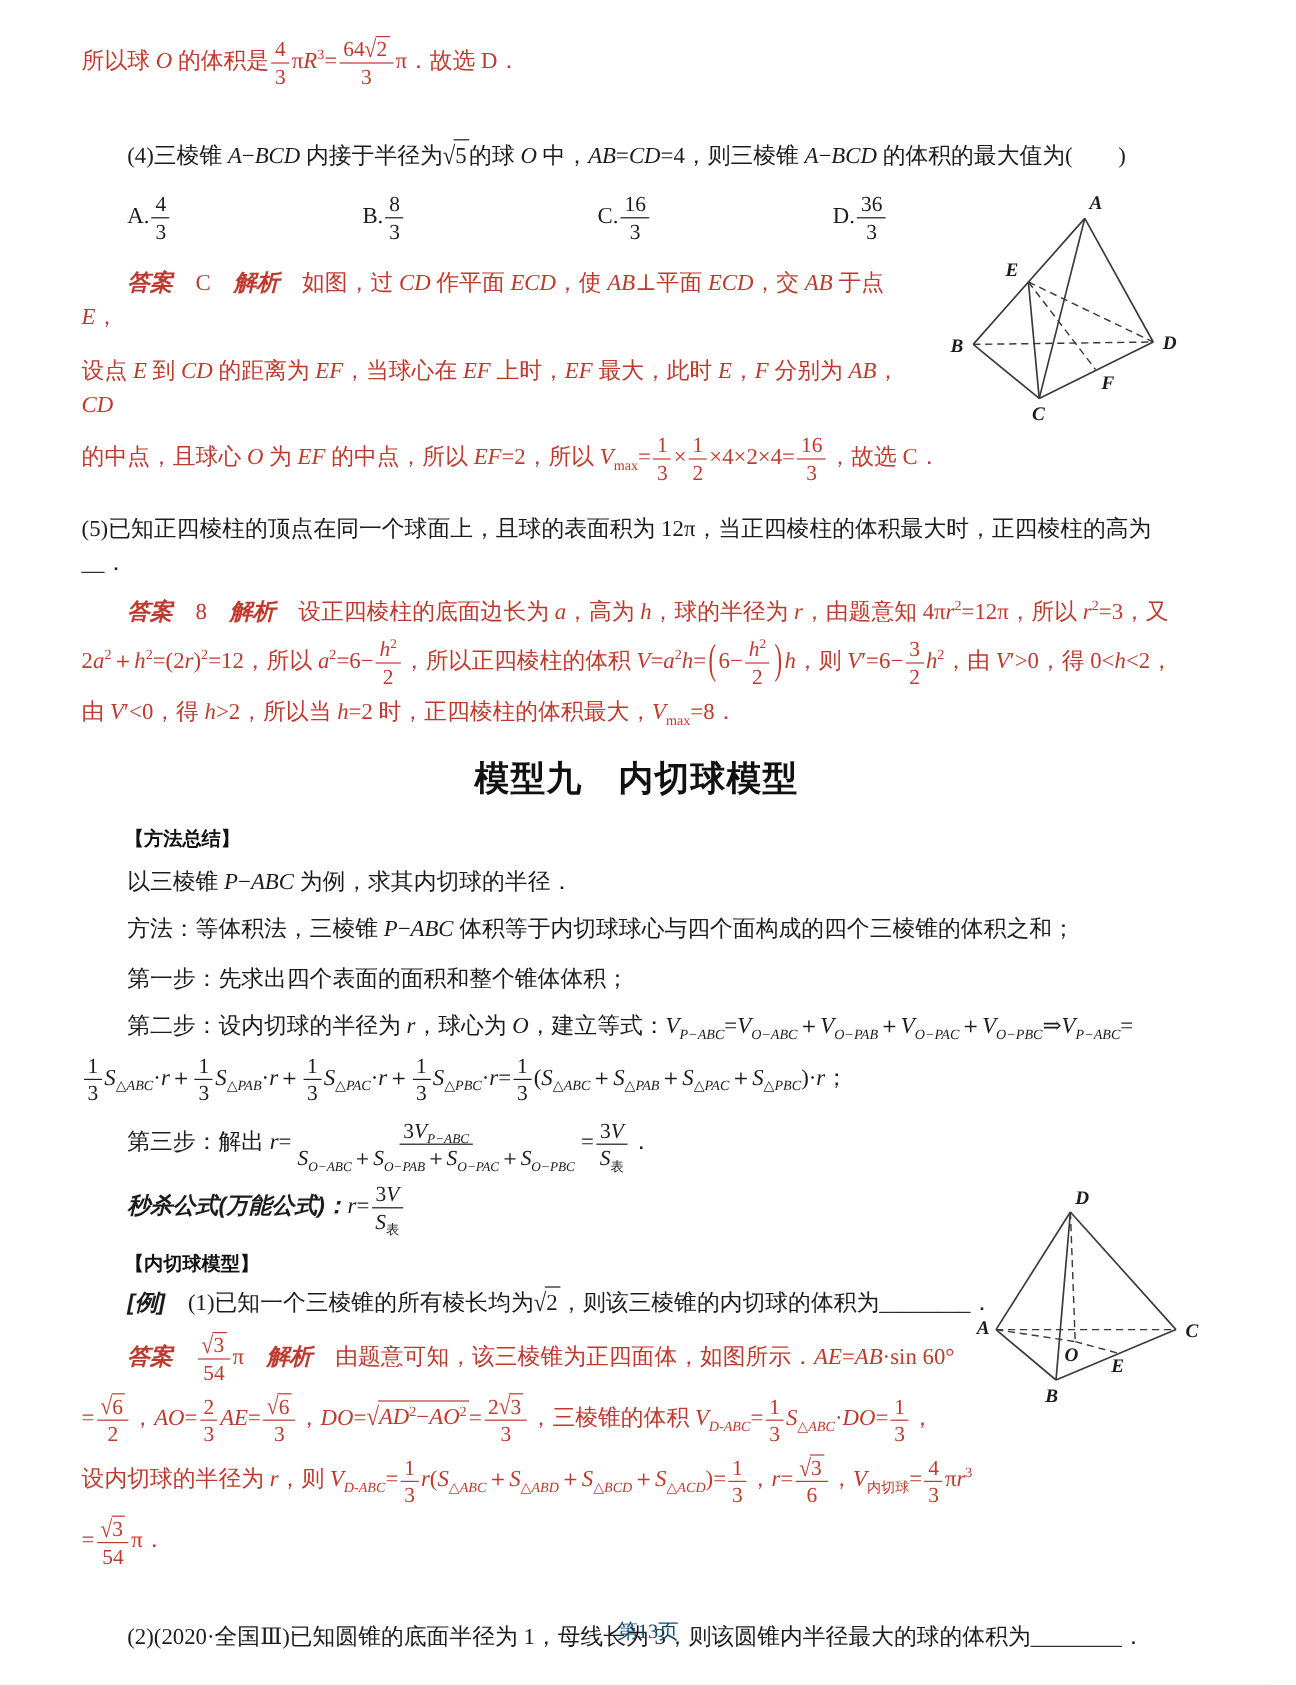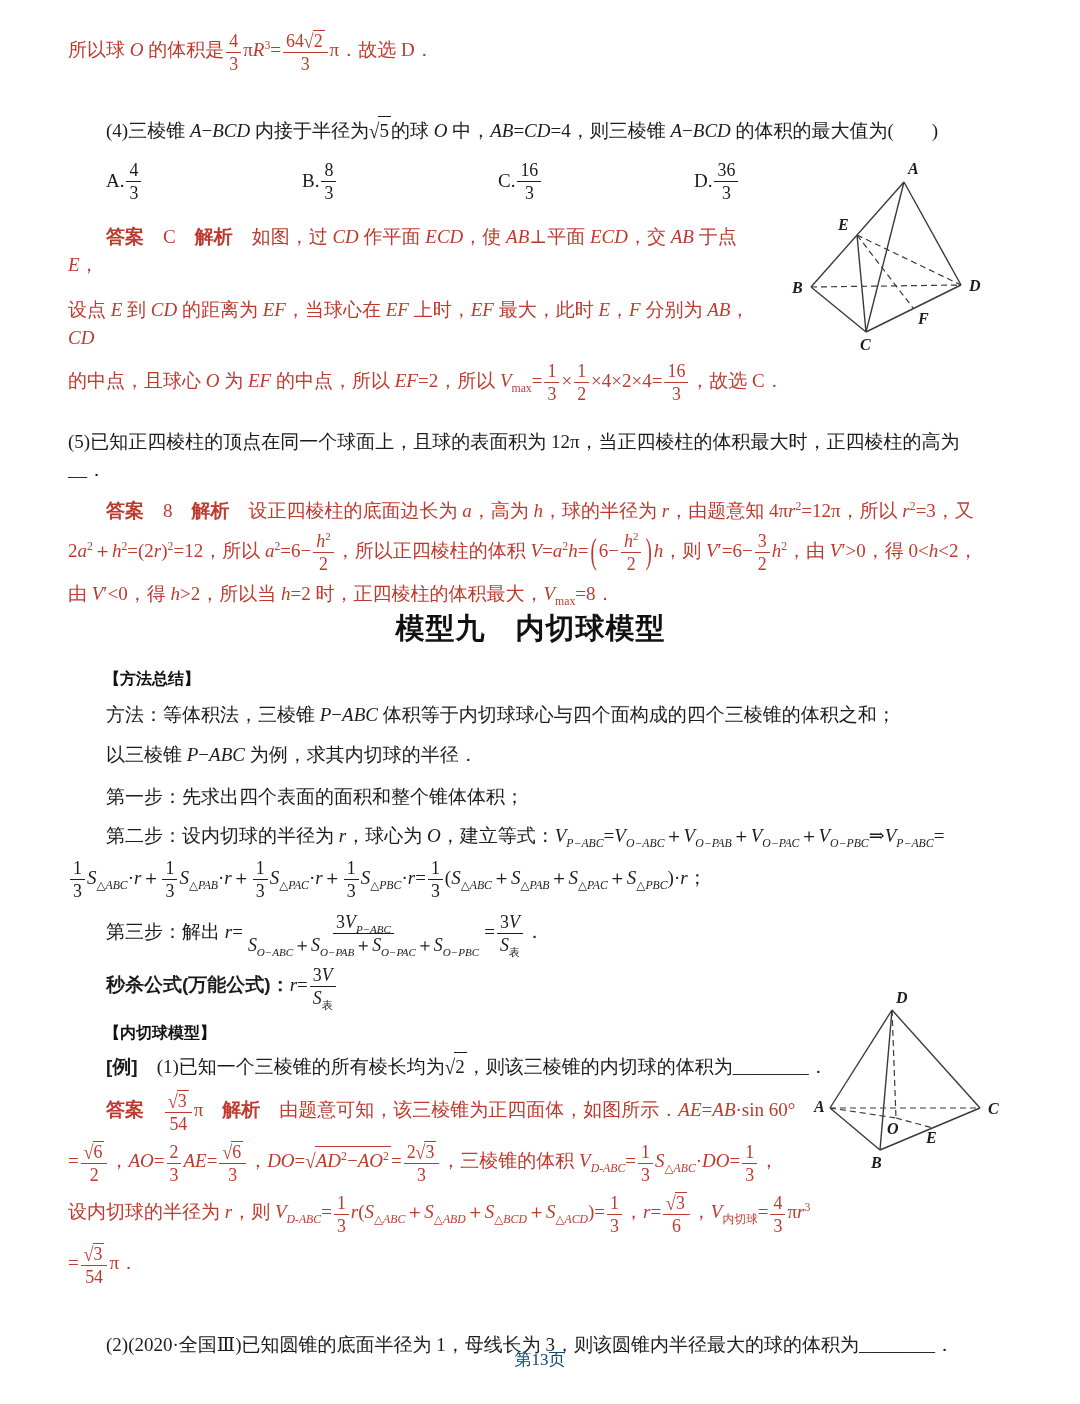--- a/index.html
+++ b/index.html
@@ -9,7 +9,7 @@
   p.line{margin:0;font-size:19px;line-height:1.5;}
   .ind{text-indent:2em;}
   .red{color:#bf3a2e;}
-  .bold{font-weight:bold;font-family:"Liberation Sans","DejaVu Sans",sans-serif;}
+  .bold{font-weight:bold;font-family:"Liberation Sans","DejaVu Sans",sans-serif;font-style:italic;}
   .it{font-style:italic;}
   sup{font-size:0.62em;vertical-align:super;line-height:0;}
   sub{font-size:0.62em;vertical-align:sub;line-height:0;}

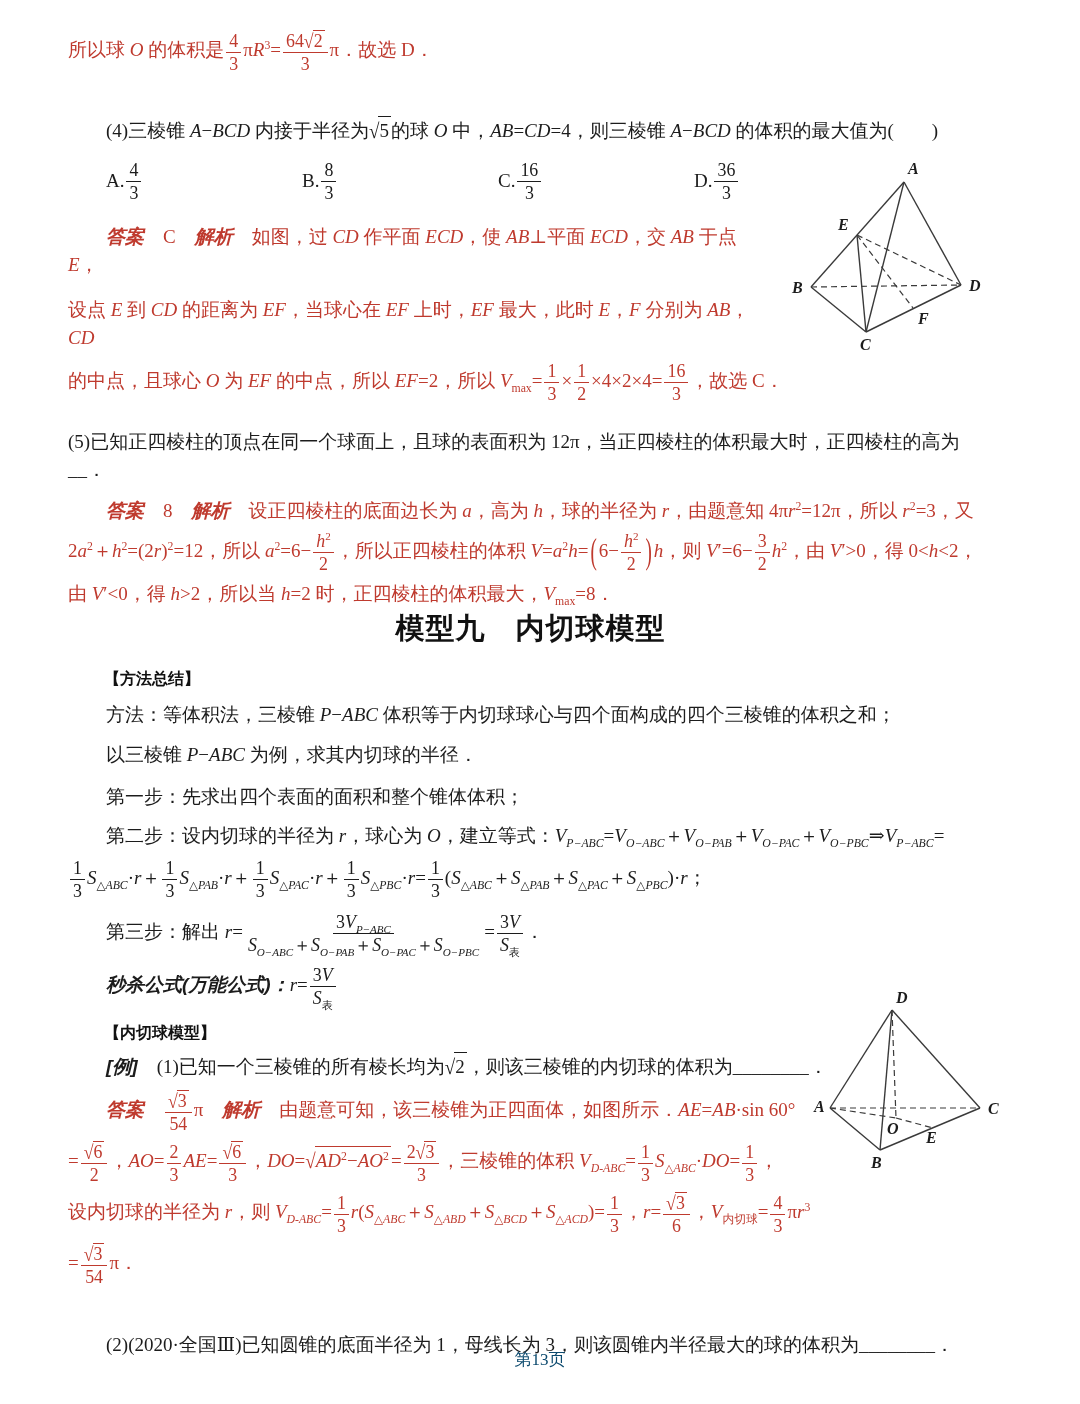--- a/index.html
+++ b/index.html
@@ -97,7 +97,7 @@
         </span><span class="it">h</span><sup>2</sup>，由 <span class="it">V</span>′&gt;0，得 0&lt;<span class="it">h</span>&lt;2，</p>
     <p class="line red" style="margin-top:6px">由 <span class="it">V</span>′&lt;0，得 <span class="it">h</span>&gt;2，所以当 <span class="it">h</span>=2 时，正四棱柱的体积最大，<span class="it">V</span><sub>max</sub>=8．</p>
 
-    <h2 class="heading" style="">模型九　内切球模型</h2>
+    <h2 class="heading" style="margin-top:20px">模型九　内切球模型</h2>
 
     <p class="seclabel" style="margin-top:20px">【方法总结】</p>
     <p class="line ind" style="margin-top:11px">方法：等体积法，三棱锥 <span class="it">P</span>−<span class="it">ABC</span> 体积等于内切球球心与四个面构成的四个三棱锥的体积之和；</p>

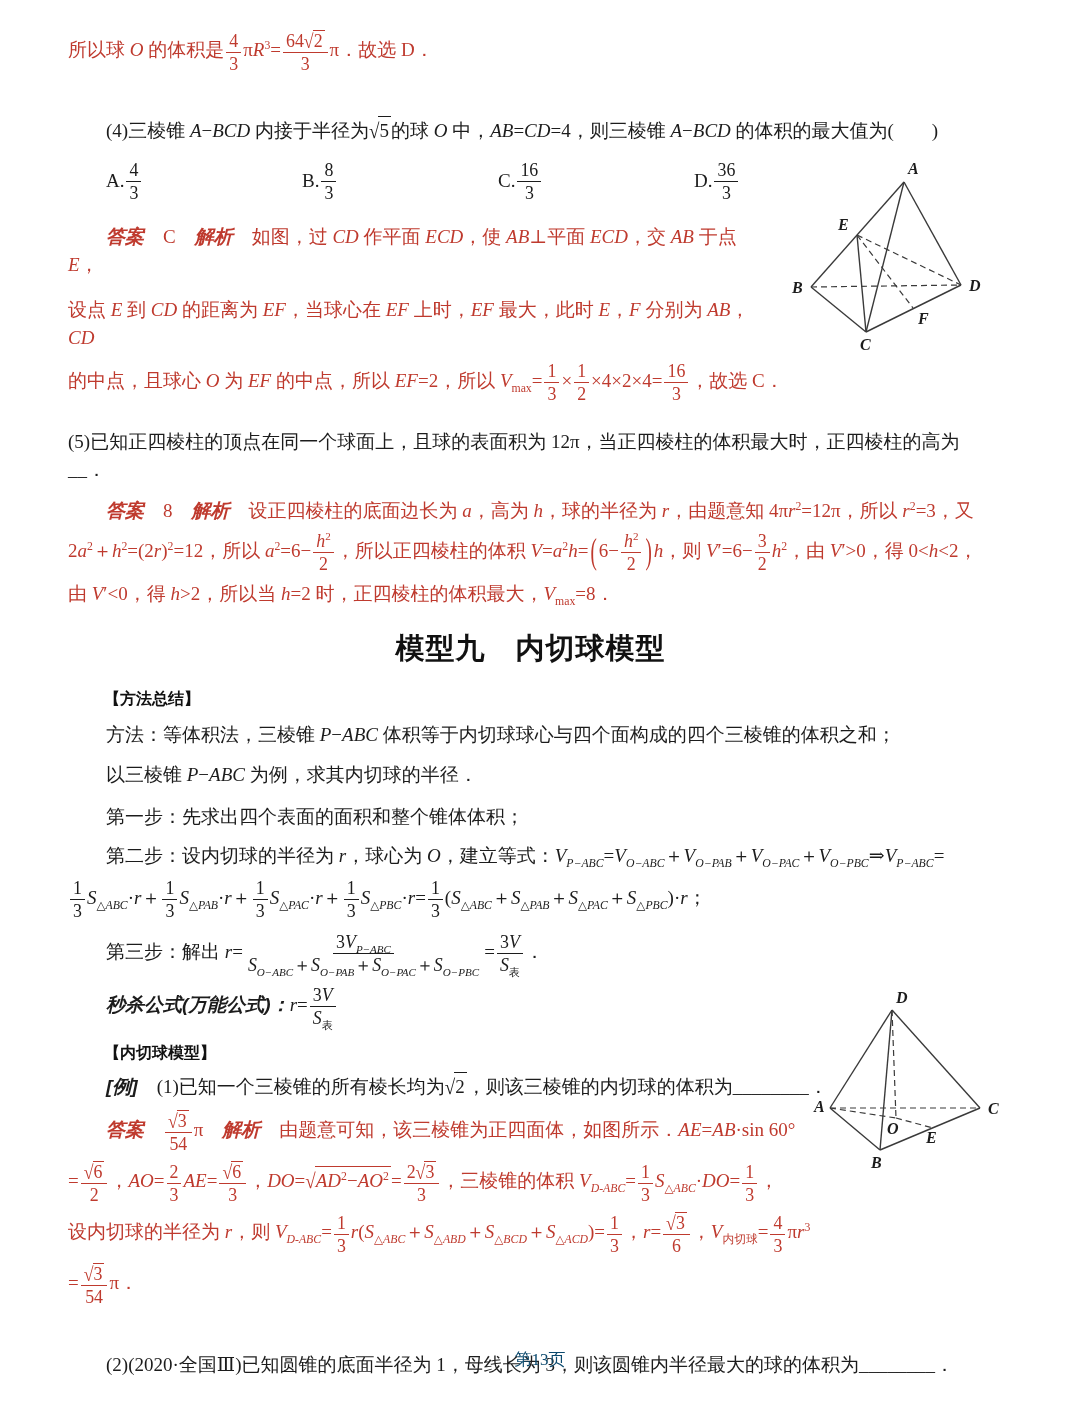--- a/index.html
+++ b/index.html
@@ -100,8 +100,8 @@
     <h2 class="heading" style="margin-top:20px">模型九　内切球模型</h2>
 
     <p class="seclabel" style="margin-top:20px">【方法总结】</p>
+    <p class="line ind" style="margin-top:12px">以三棱锥 <span class="it">P</span>−<span class="it">ABC</span> 为例，求其内切球的半径．</p>
     <p class="line ind" style="margin-top:11px">方法：等体积法，三棱锥 <span class="it">P</span>−<span class="it">ABC</span> 体积等于内切球球心与四个面构成的四个三棱锥的体积之和；</p>
-    <p class="line ind" style="margin-top:12px">以三棱锥 <span class="it">P</span>−<span class="it">ABC</span> 为例，求其内切球的半径．</p>
     <p class="line ind" style="margin-top:13px">第一步：先求出四个表面的面积和整个锥体体积；</p>
     <p class="line ind" style="margin-top:11px">第二步：设内切球的半径为 <span class="it">r</span>，球心为 <span class="it">O</span>，建立等式：<span class="it">V</span><sub><span class="it">P−ABC</span></sub>=<span class="it">V</span><sub><span class="it">O−ABC</span></sub>＋<span class="it">V</span><sub><span class="it">O−PAB</span></sub>＋<span class="it">V</span><sub><span class="it">O−PAC</span></sub>＋<span class="it">V</span><sub><span class="it">O−PBC</span></sub>⇒<span class="it">V</span><sub><span class="it">P−ABC</span></sub>=</p>
     <p class="line" style="margin-top:7px"><span class="frac">

